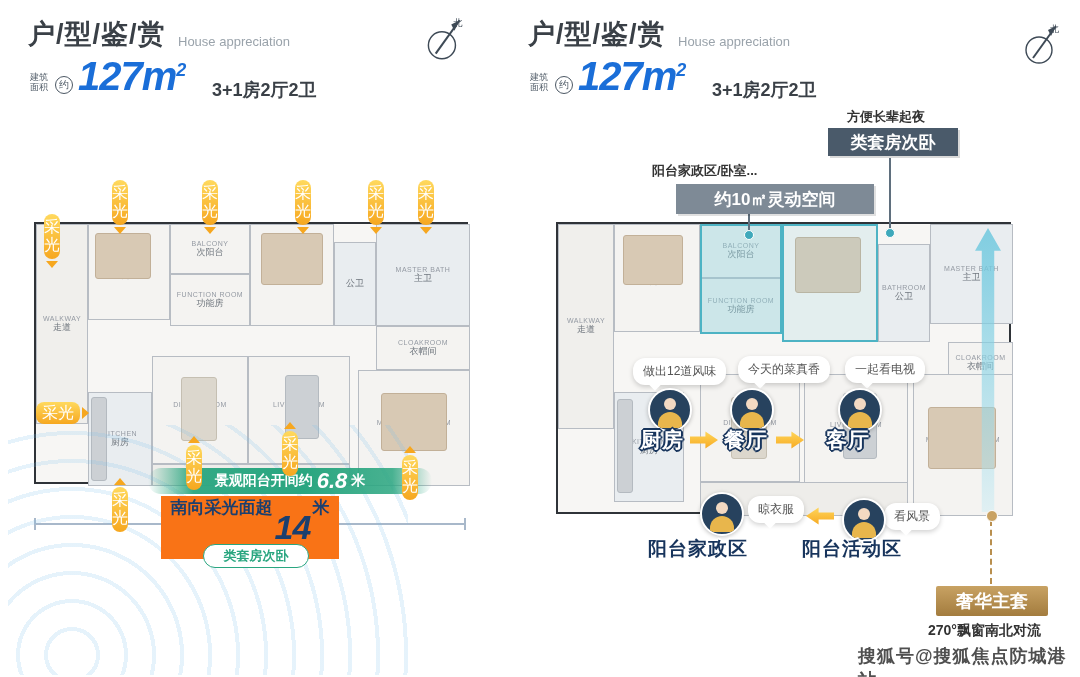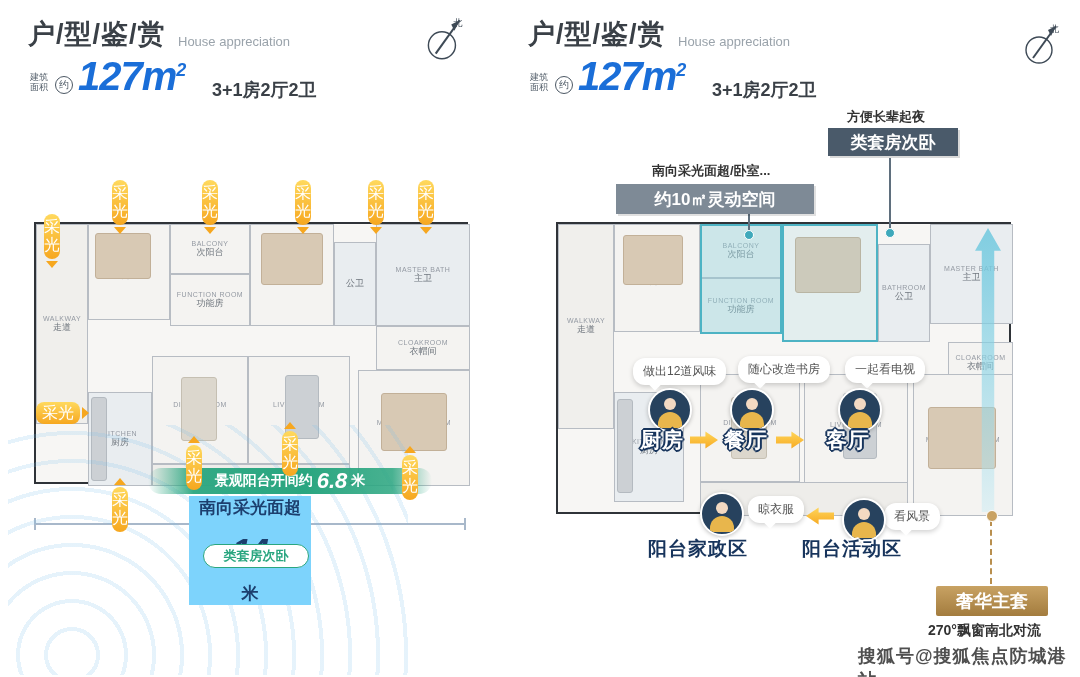--- a/index.html
+++ b/index.html
@@ -251,7 +251,7 @@
   <div class="badge slate" style="left:828px;top:128px;width:130px;height:28px;">类套房次卧</div>
   <div class="vline" style="left:889px;top:158px;height:72px;"></div>
   <div class="dot" style="left:885px;top:228px;"></div>
-  <div class="note-sm" style="left:652px;top:162px;">南向采光面超/卧室...</div>
+  <div class="note-sm" style="left:652px;top:162px;">阳台家政区/卧室...</div>
   <div class="badge grayb" style="left:616px;top:184px;width:198px;height:30px;">约10㎡灵动空间</div>
   <div class="vline" style="left:748px;top:214px;height:18px;"></div>
   <div class="dot" style="left:744px;top:230px;"></div>

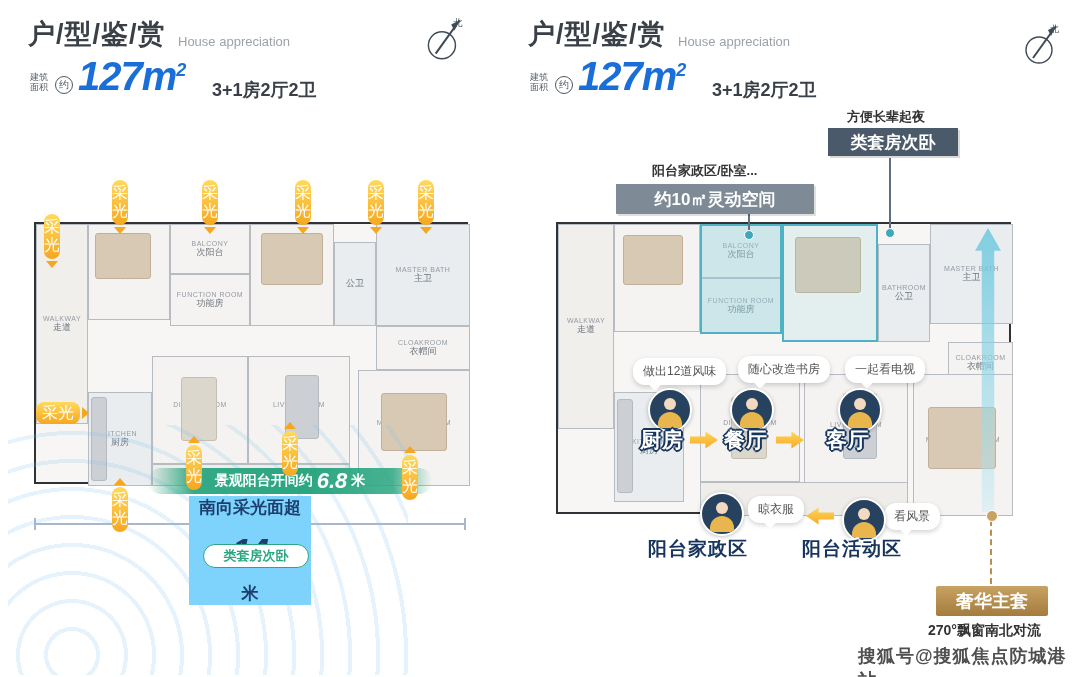--- a/index.html
+++ b/index.html
@@ -252,7 +252,7 @@
   <div class="vline" style="left:889px;top:158px;height:72px;"></div>
   <div class="dot" style="left:885px;top:228px;"></div>
   <div class="note-sm" style="left:652px;top:162px;">阳台家政区/卧室...</div>
-  <div class="badge grayb" style="left:616px;top:184px;width:198px;height:30px;">约10㎡灵动空间</div>
+  <div class="badge grayb" style="left:676px;top:184px;width:198px;height:30px;">约10㎡灵动空间</div>
   <div class="vline" style="left:748px;top:214px;height:18px;"></div>
   <div class="dot" style="left:744px;top:230px;"></div>
 

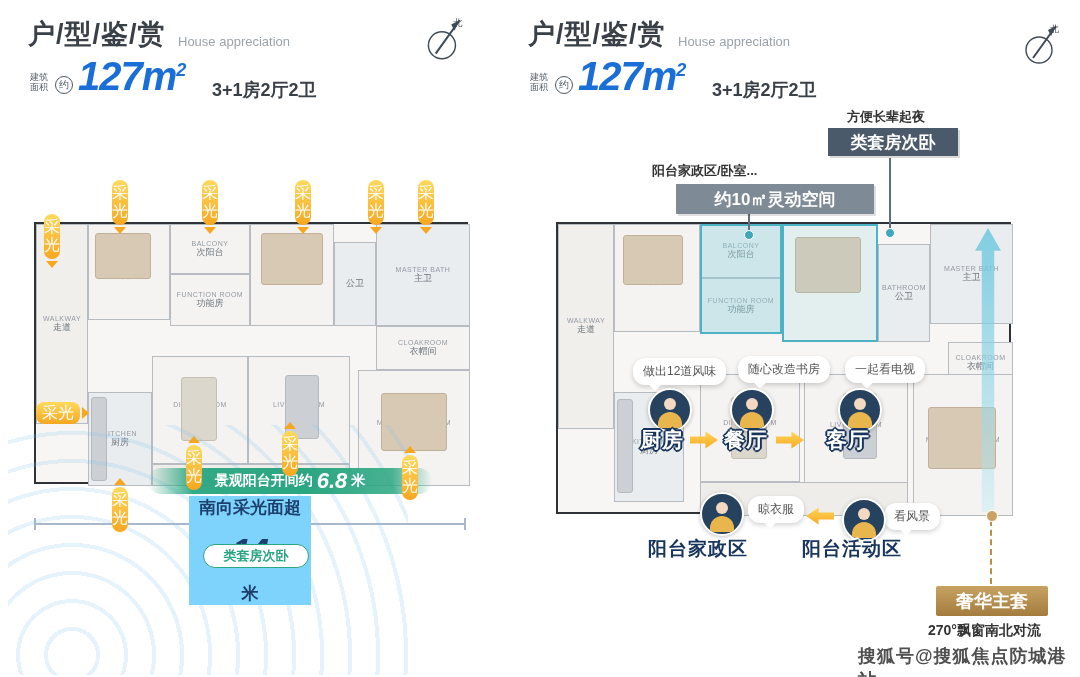--- a/index.html
+++ b/index.html
@@ -320,7 +320,7 @@
   <div class="bigarrow"></div>
 
   <div class="bubble" style="left:633px;top:358px;">做出12道风味</div>
-  <div class="bubble" style="left:738px;top:356px;">随心改造书房</div>
+  <div class="bubble" style="left:738px;top:356px;">今天的菜真香</div>
   <div class="bubble" style="left:845px;top:356px;">一起看电视</div>
   <div class="bubble" style="left:748px;top:496px;">晾衣服</div>
   <div class="bubble" style="left:884px;top:503px;">看风景</div>

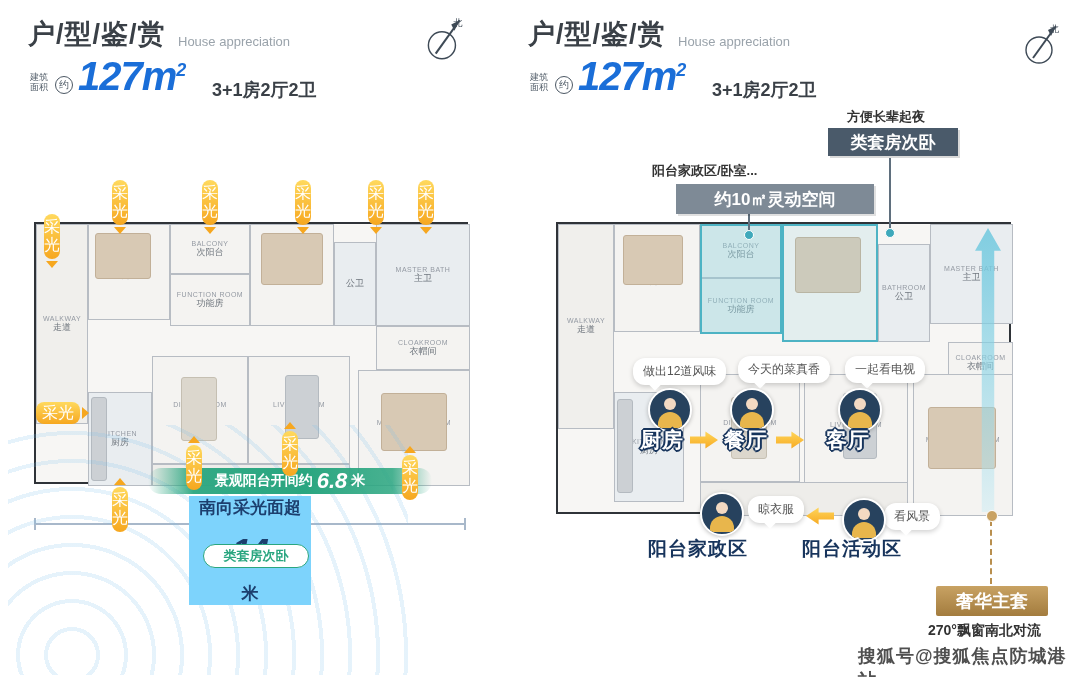--- a/index.html
+++ b/index.html
@@ -50,7 +50,7 @@
   .mline .bar{position:absolute;left:0;right:0;top:5px;height:2px;background:#a8b8ca;}
   .mline .tick{position:absolute;top:0;width:2px;height:12px;background:#a8b8ca;}
   .south{position:absolute;display:flex;justify-content:center;z-index:6;color:#1c3f6e;font-weight:bold;}
-  .south .bg{background:#7dd3fc;padding:0 10px;display:flex;align-items:center;flex-direction:column;}
+  .south .bg{background:#f97316;padding:0 10px;display:flex;align-items:flex-start;}
   .south .t{font-size:17px;}
   .south .v{font-size:34px;font-style:italic;margin:12px 2px;letter-spacing:-1px;}
   .opill{position:absolute;border:1px solid #2aa680;border-radius:12px;color:#2aa680;font-weight:bold;font-size:13px;

